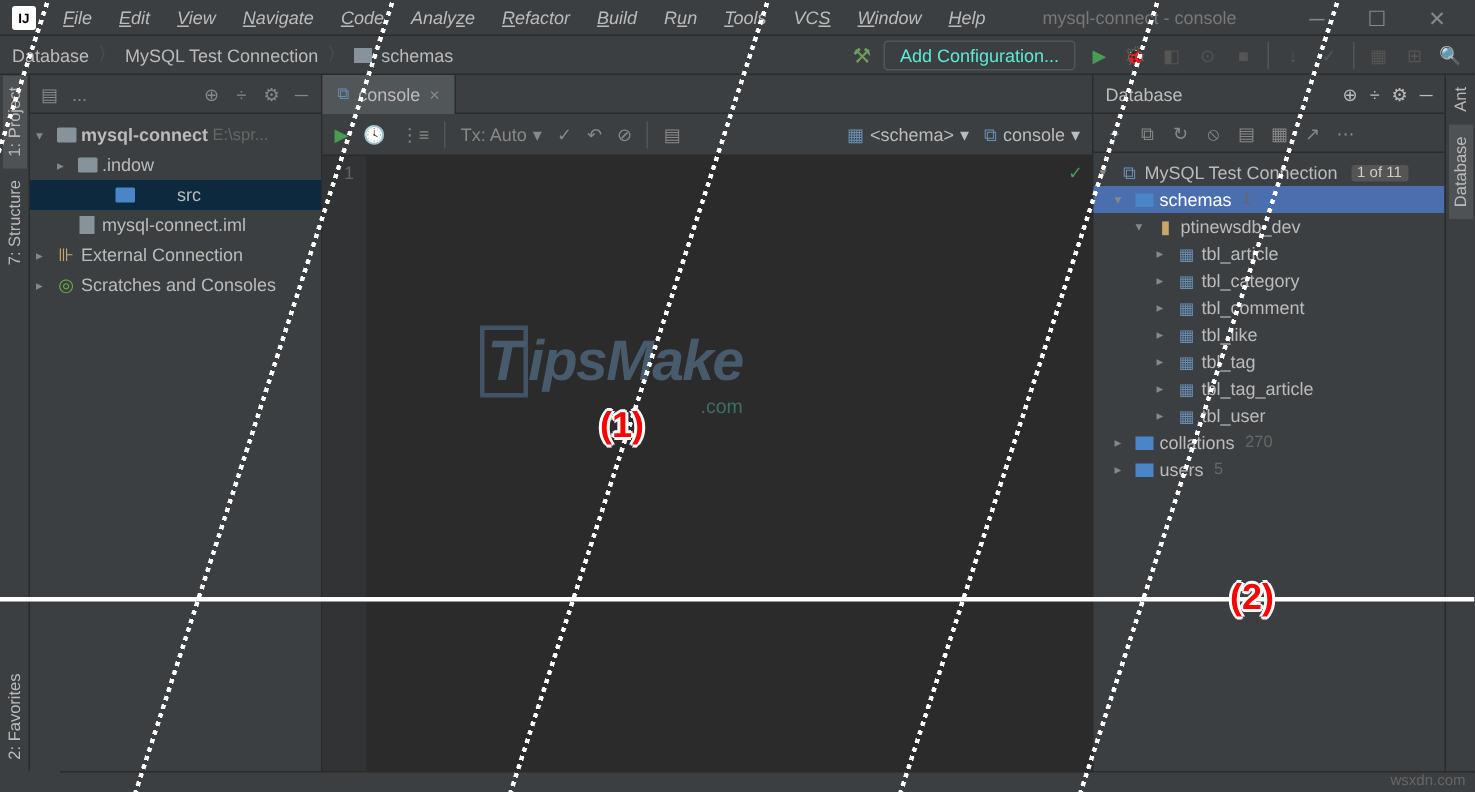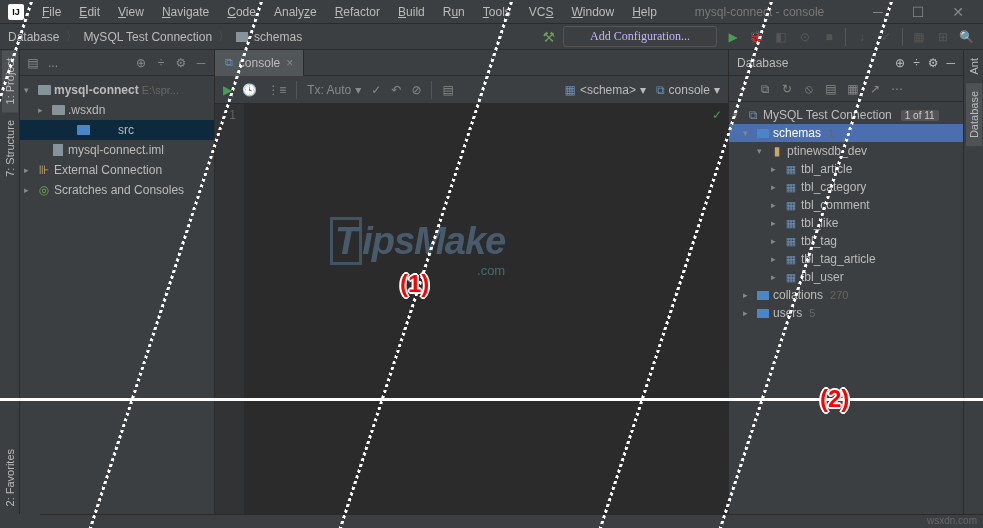--- a/index.html
+++ b/index.html
@@ -8,7 +8,7 @@
     
     .titlebar { height: 24px; background: #3c3f41; border-bottom: 1px solid #2b2b2b; display: flex; align-items: center; padding-left: 8px; }
     .titlebar-logo { width: 16px; height: 16px; background: #fff; border-radius: 2px; display: inline-flex; align-items: center; justify-content: center; color: #000; font-size: 9px; font-weight: bold; margin-right: 10px; }
-    .menu-items { display: flex; gap: 2px; }
+    .menu-items { display: flex; gap: 2px; font-style: italic; }
     .menu-item { padding: 3px 8px; cursor: pointer; }
     .menu-item u { text-decoration: underline; }
     .title-text { margin-left: 30px; color: #787878; }

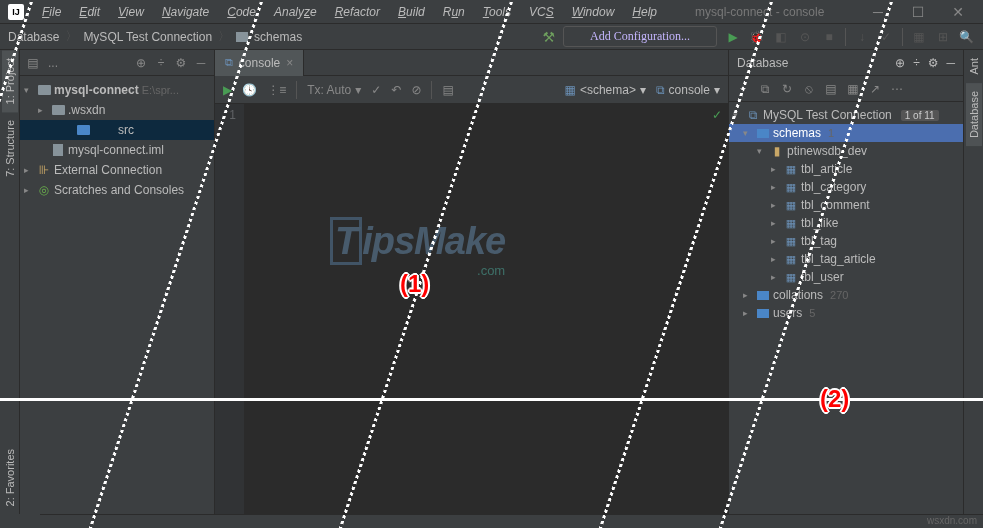--- a/index.html
+++ b/index.html
@@ -23,7 +23,7 @@
     .spacer { flex: 1; }
     .toolbar-right { display: flex; align-items: center; gap: 8px; }
     .hammer-icon { color: #6e9f5e; font-size: 14px; }
-    .config-btn { background: #3c3f41; border: 1px solid #555; color: #c4b5fd; padding: 2px 26px; border-radius: 3px; font-size: 12px; font-family: Liberation Serif, serif; }
+    .config-btn { background: #3c3f41; border: 1px solid #555; color: #5eead4; padding: 2px 10px; border-radius: 3px; font-size: 12px; }
     .tb-icon { width: 16px; height: 16px; display: inline-flex; align-items: center; justify-content: center; color: #555; }
     .tb-icon.play { color: #499c54; }
     .divider { width: 1px; height: 18px; background: #555; }

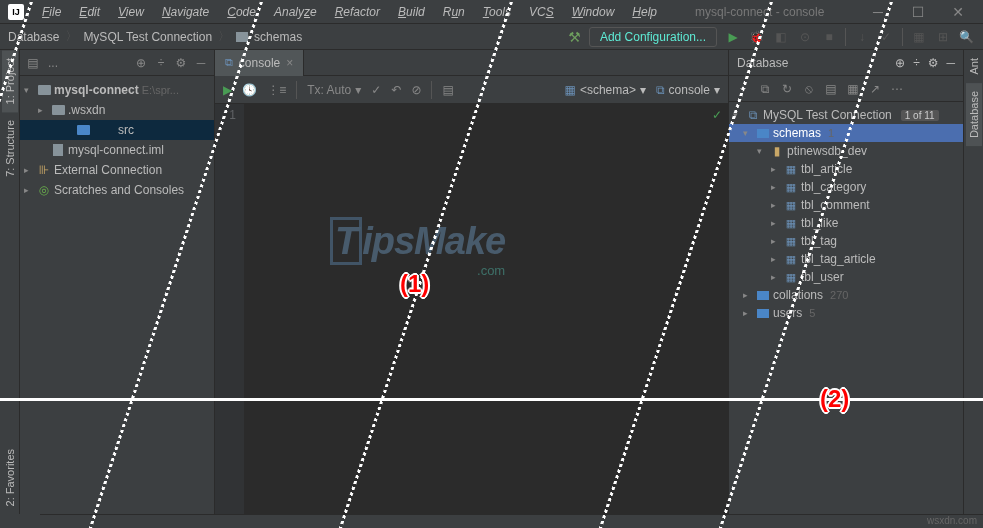--- a/index.html
+++ b/index.html
@@ -194,7 +194,7 @@
         <span class="ticon">
             <span class="folder-icon"></span>
           </span>
-        <span class="tree-label">.wsxdn</span>
+        <span class="tree-label">.indow</span>
       </div>
       <div class="tree-row indent1 selected">
         <span class="arrow"></span>

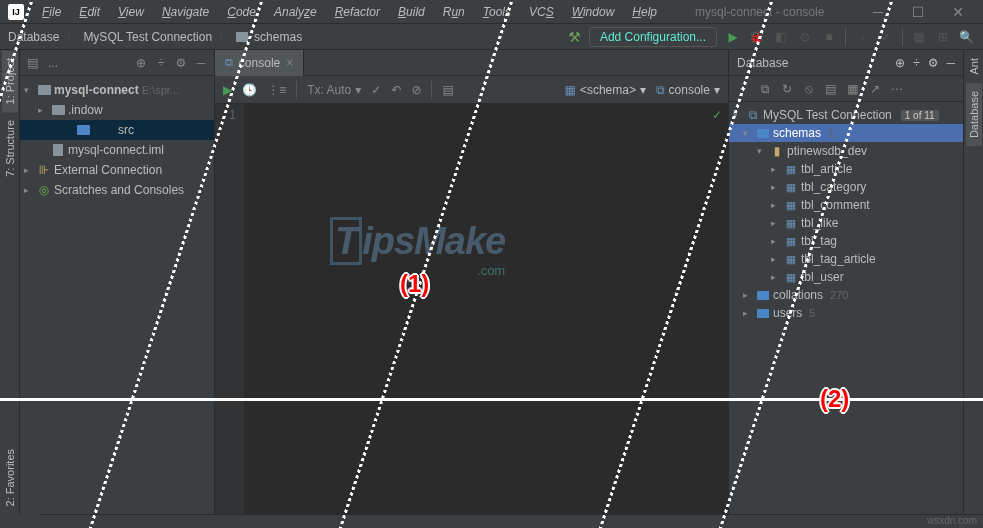--- a/index.html
+++ b/index.html
@@ -93,7 +93,7 @@
     .status-bar { height: 14px; background: #3c3f41; border-top: 1px solid #2b2b2b; font-size: 10px; color: #666; text-align: right; padding-right: 6px; margin-left: 40px; }
 
     
-    .watermark { position: absolute; top: 220px; left: 330px; pointer-events: none; opacity: 0.35; font-family: Arial; }
+    .watermark { position: absolute; top: 220px; left: 320px; pointer-events: none; opacity: 0.35; font-family: Arial; }
     .watermark .wm-main { font-size: 38px; font-weight: bold; color: #7fb5e6; font-style: italic; letter-spacing: -1px; }
     .watermark .wm-main .t { border: 3px solid #6aa2d4; padding: 0 2px; }
     .watermark .wm-sub { font-size: 13px; color: #5eead4; text-align: right; }

